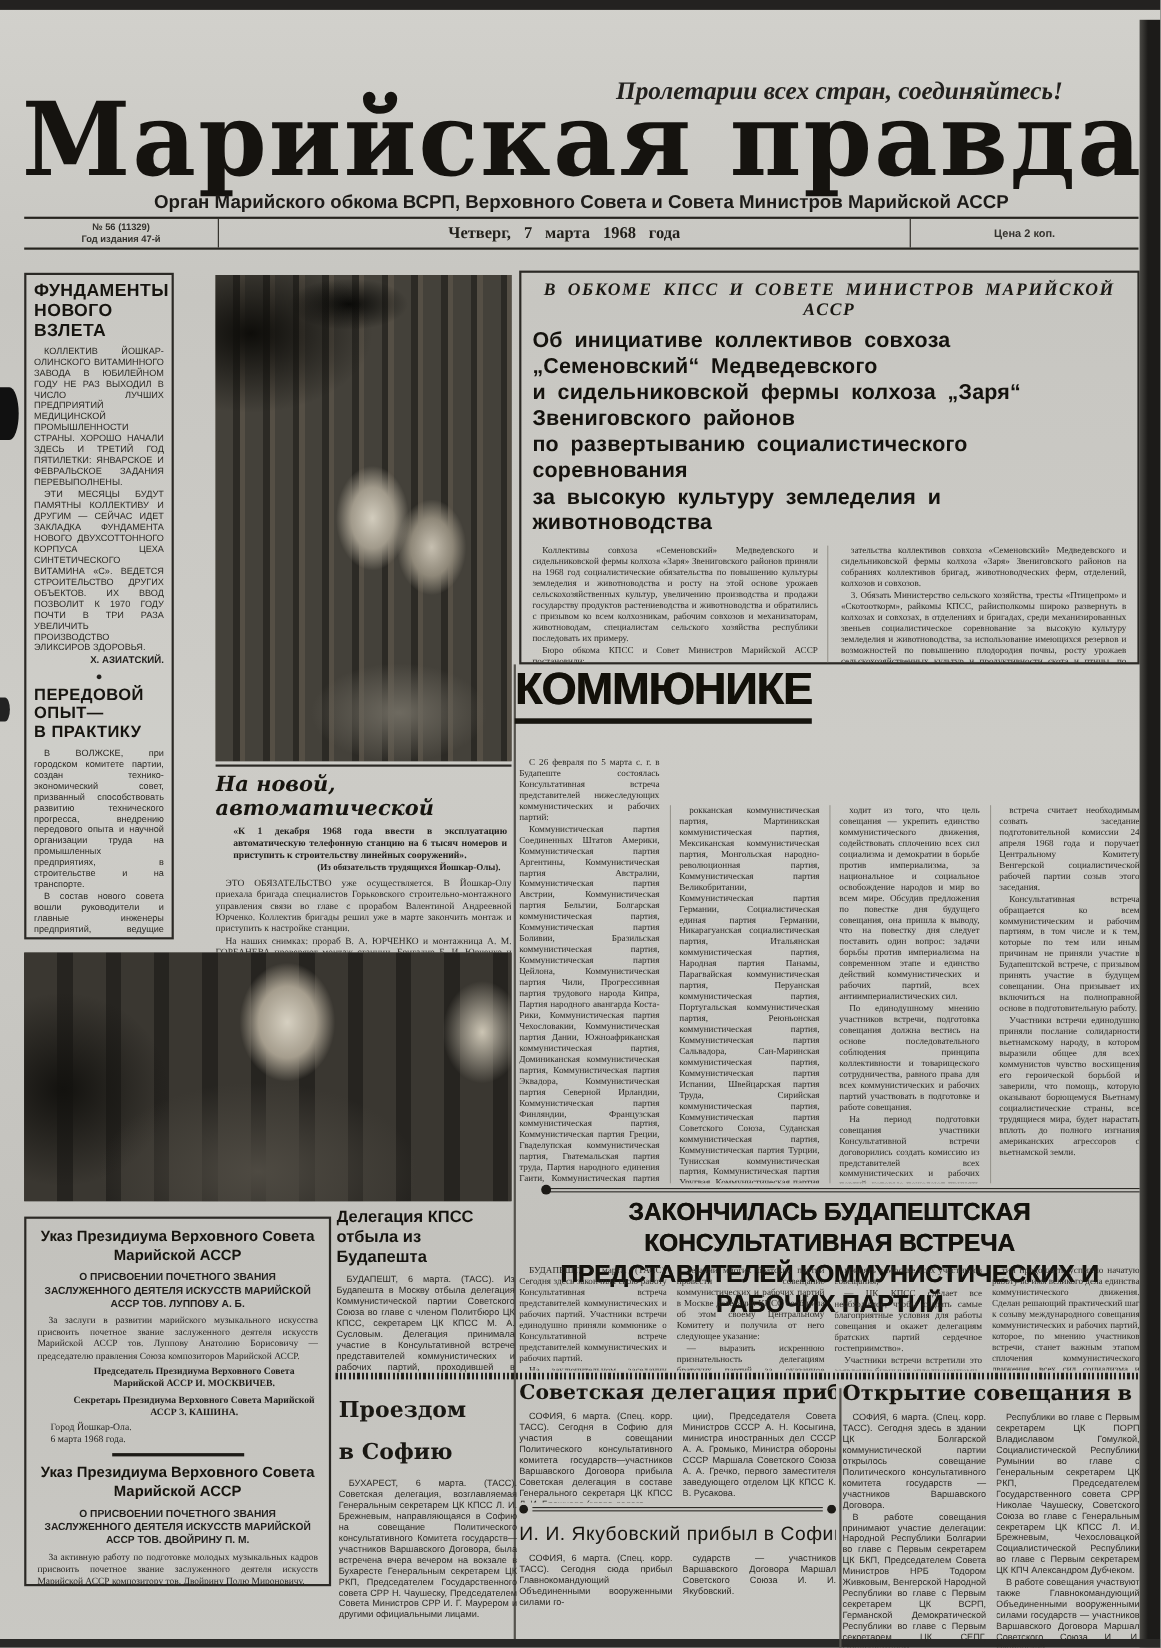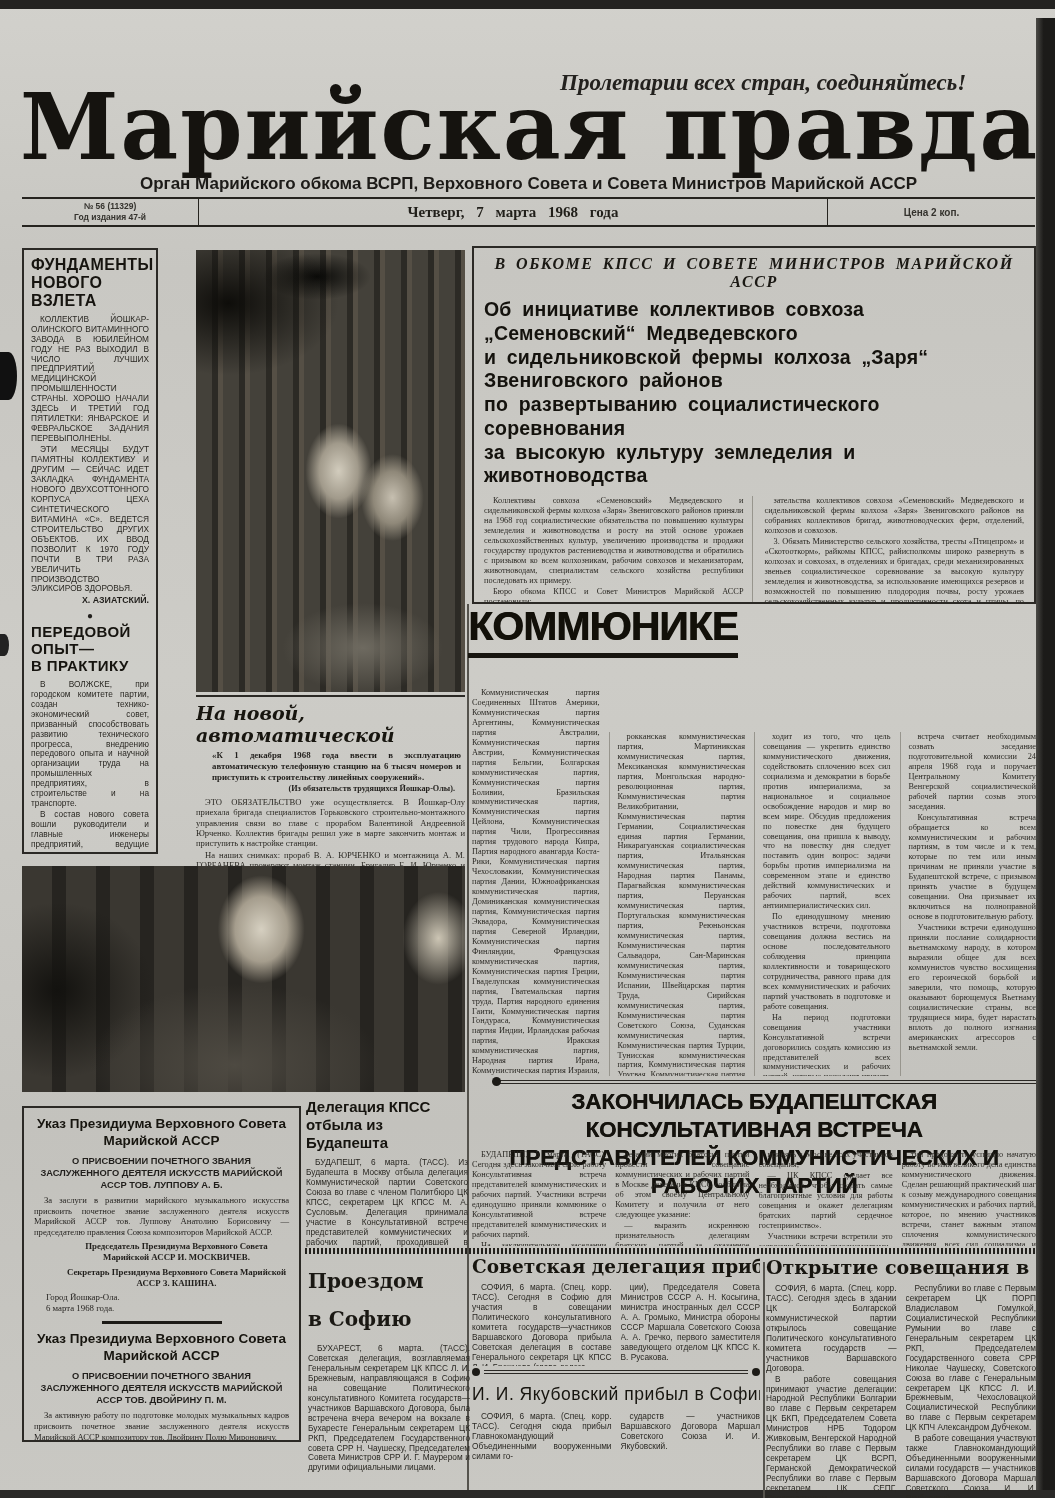--- a/index.html
+++ b/index.html
@@ -193,6 +193,7 @@
   </div>
   <div class="abs comm-cols">
     <div class="c bt">
+        <p>С 26 февраля по 5 марта с. г. в Будапеште состоялась Консультативная встреча представителей нижеследующих коммунистических и рабочих партий:</p>
         <p>Коммунистическая партия Соединенных Штатов Америки, Коммунистическая партия Аргентины, Коммунистическая партия Австралии, Коммунистическая партия Австрии, Коммунистическая партия Бельгии, Болгарская коммунистическая партия, Коммунистическая партия Боливии, Бразильская коммунистическая партия, Коммунистическая партия Цейлона, Коммунистическая партия Чили, Прогрессивная партия трудового народа Кипра, Партия народного авангарда Коста-Рики, Коммунистическая партия Чехословакии, Коммунистическая партия Дании, Южноафриканская коммунистическая партия, Доминиканская коммунистическая партия, Коммунистическая партия Эквадора, Коммунистическая партия Северной Ирландии, Коммунистическая партия Финляндии, Французская коммунистическая партия, Коммунистическая партия Греции, Гваделупская коммунистическая партия, Гватемальская партия труда, Партия народного единения Гаити, Коммунистическая партия Гондураса, Коммунистическая партия Индии, Ирландская рабочая партия, Иракская коммунистическая партия, Народная партия Ирана, Коммунистическая партия Израиля, Иорданская коммунистическая партия, Коммунистическая партия Канады, Коммунистическая партия Колумбии, Польская объединенная рабочая партия, Ливанская коммунистическая партия, Коммунистическая партия Люксембурга, Венгерская социалистическая рабочая партия, Ма-</p>
       </div>
     <div class="c bt">

